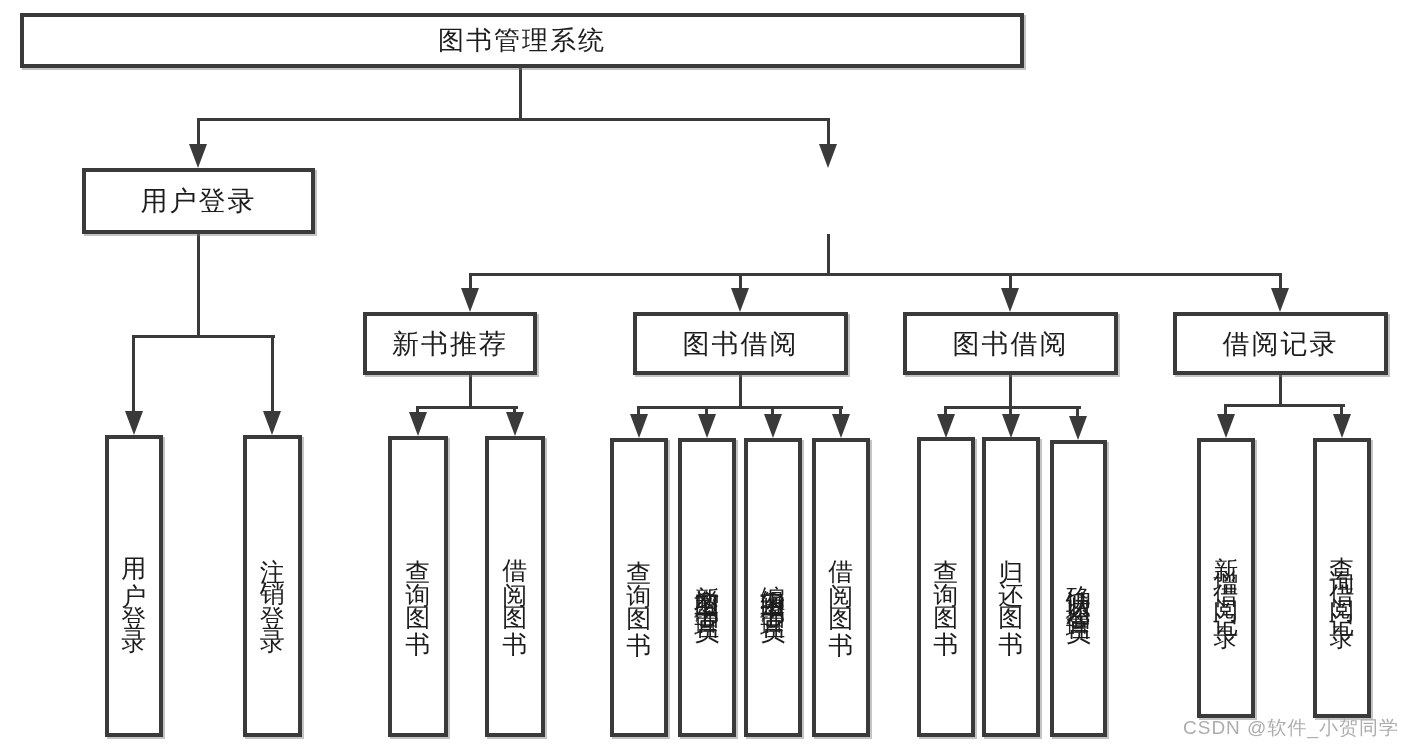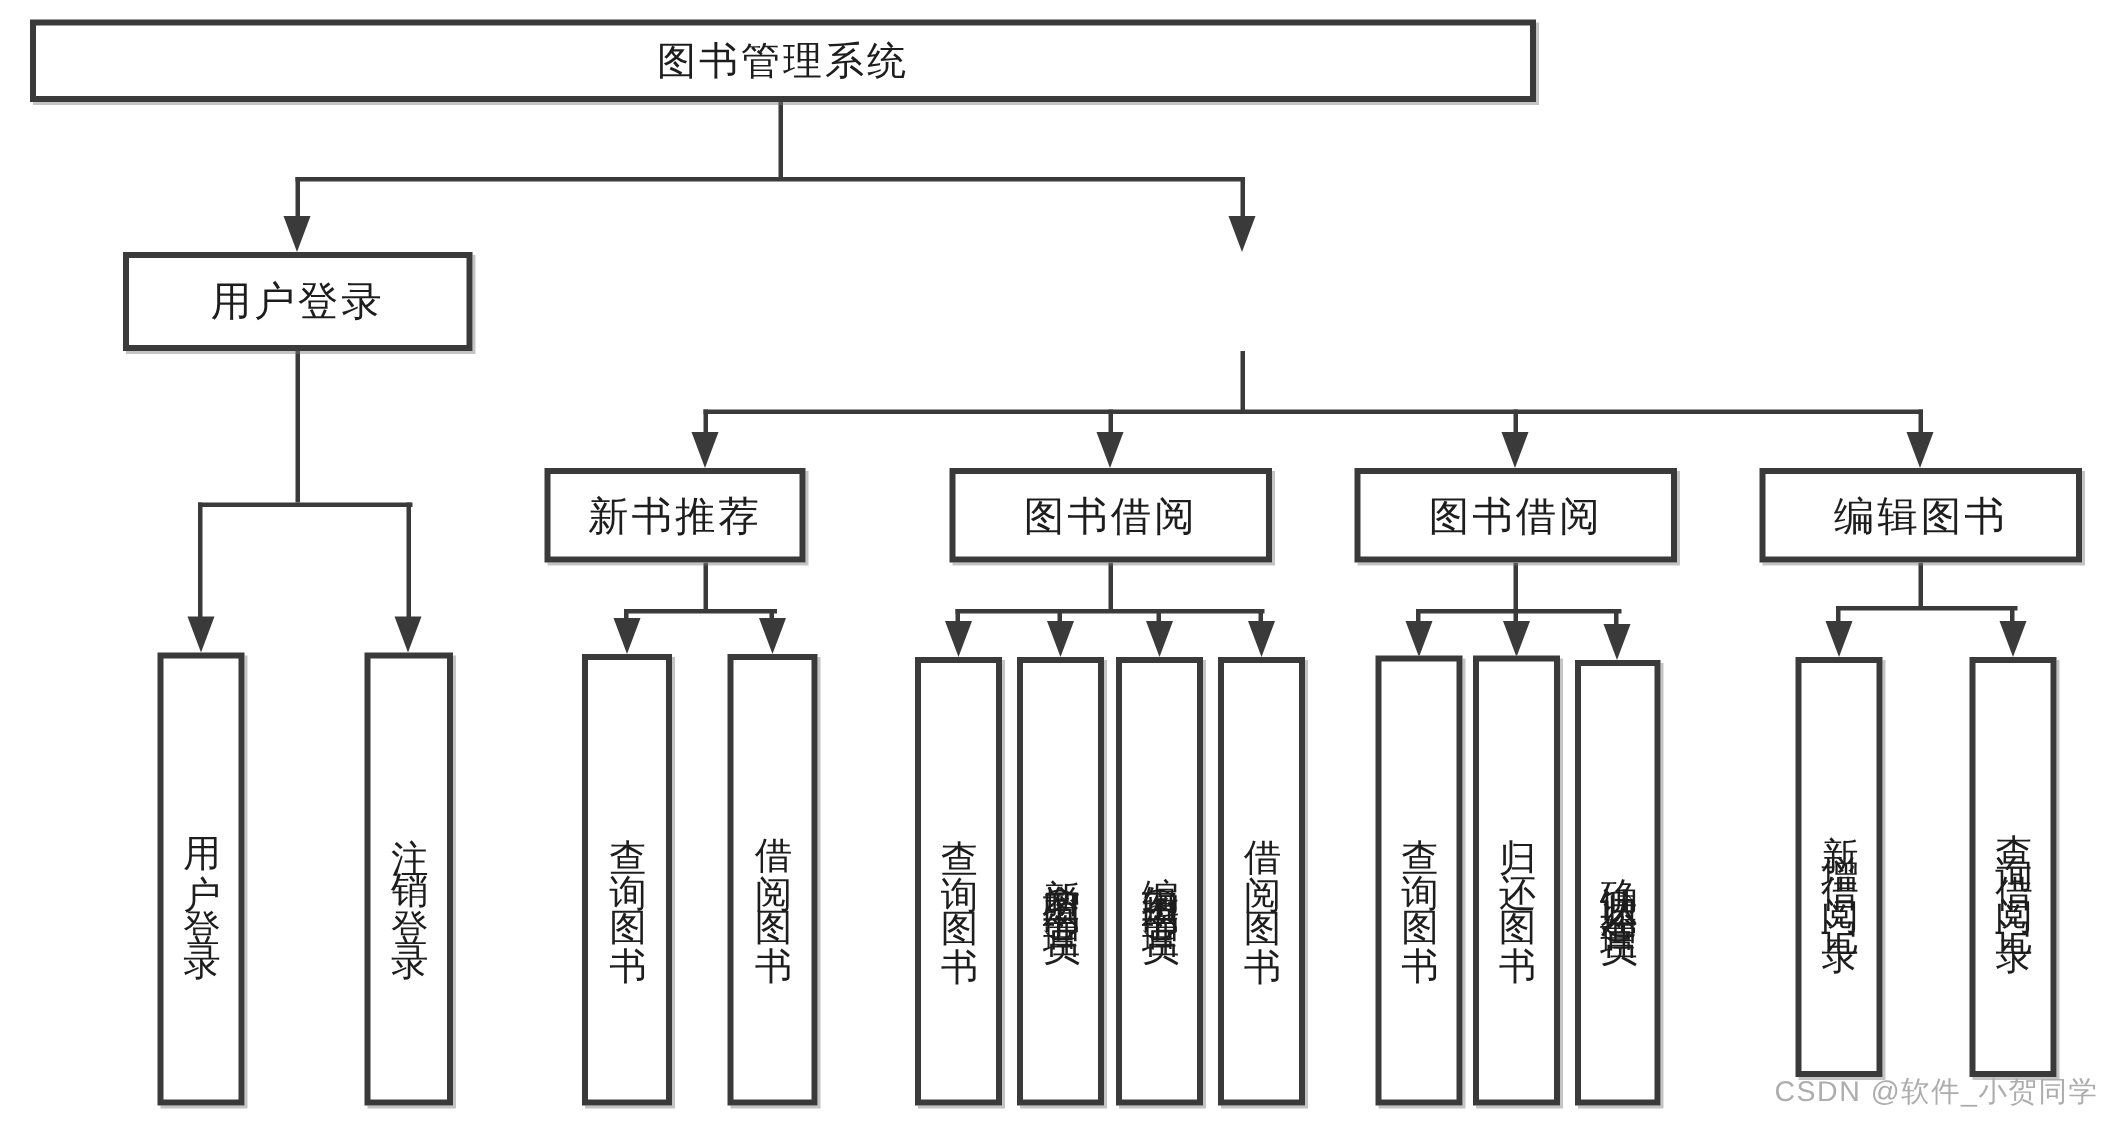--- a/index.html
+++ b/index.html
@@ -135,7 +135,7 @@
     <span class="hlabel">图书借阅</span>
   </div>
   <div class="box" style="left:1173px;top:312px;width:215px;height:63px">
-    <span class="hlabel">编辑图书</span>
+    <span class="hlabel">借阅记录</span>
   </div>
 
   <div class="box" style="left:105px;top:435px;width:58px;height:302px">

